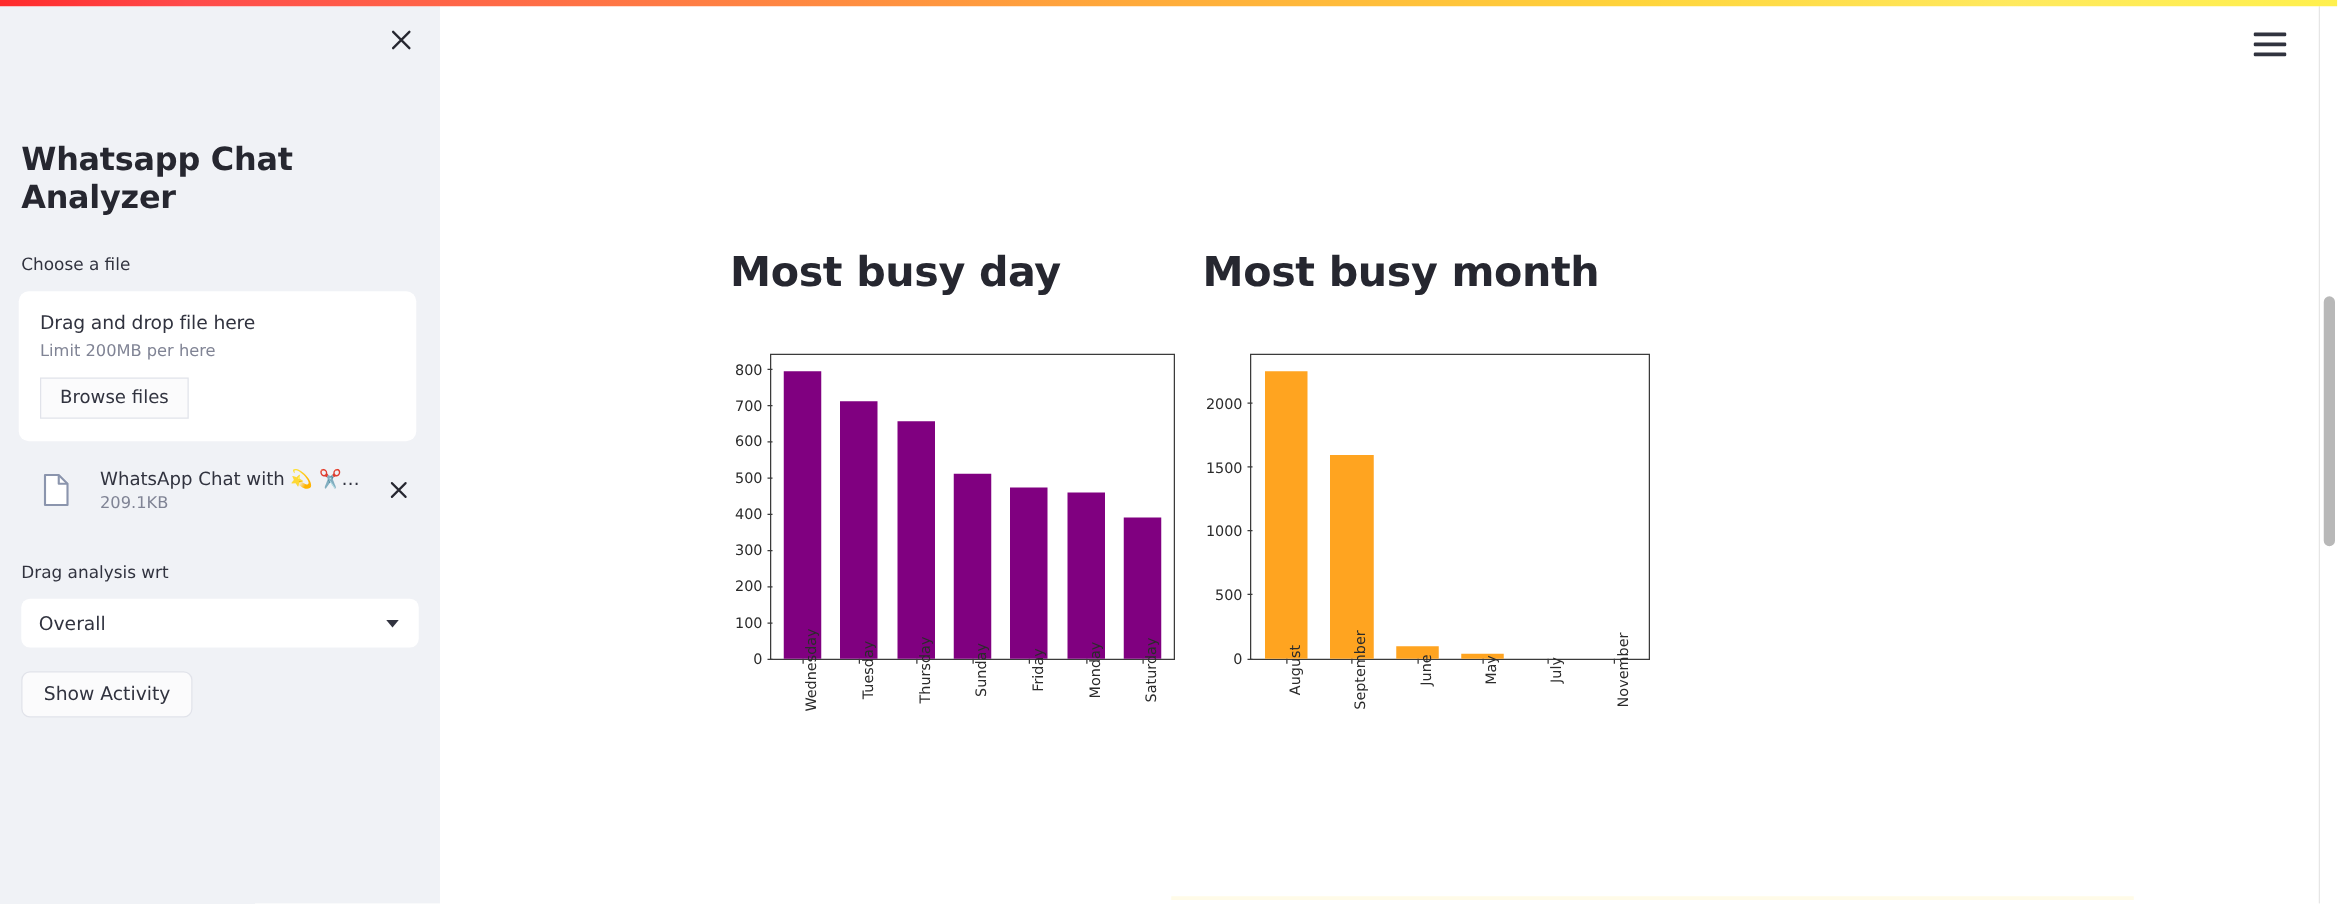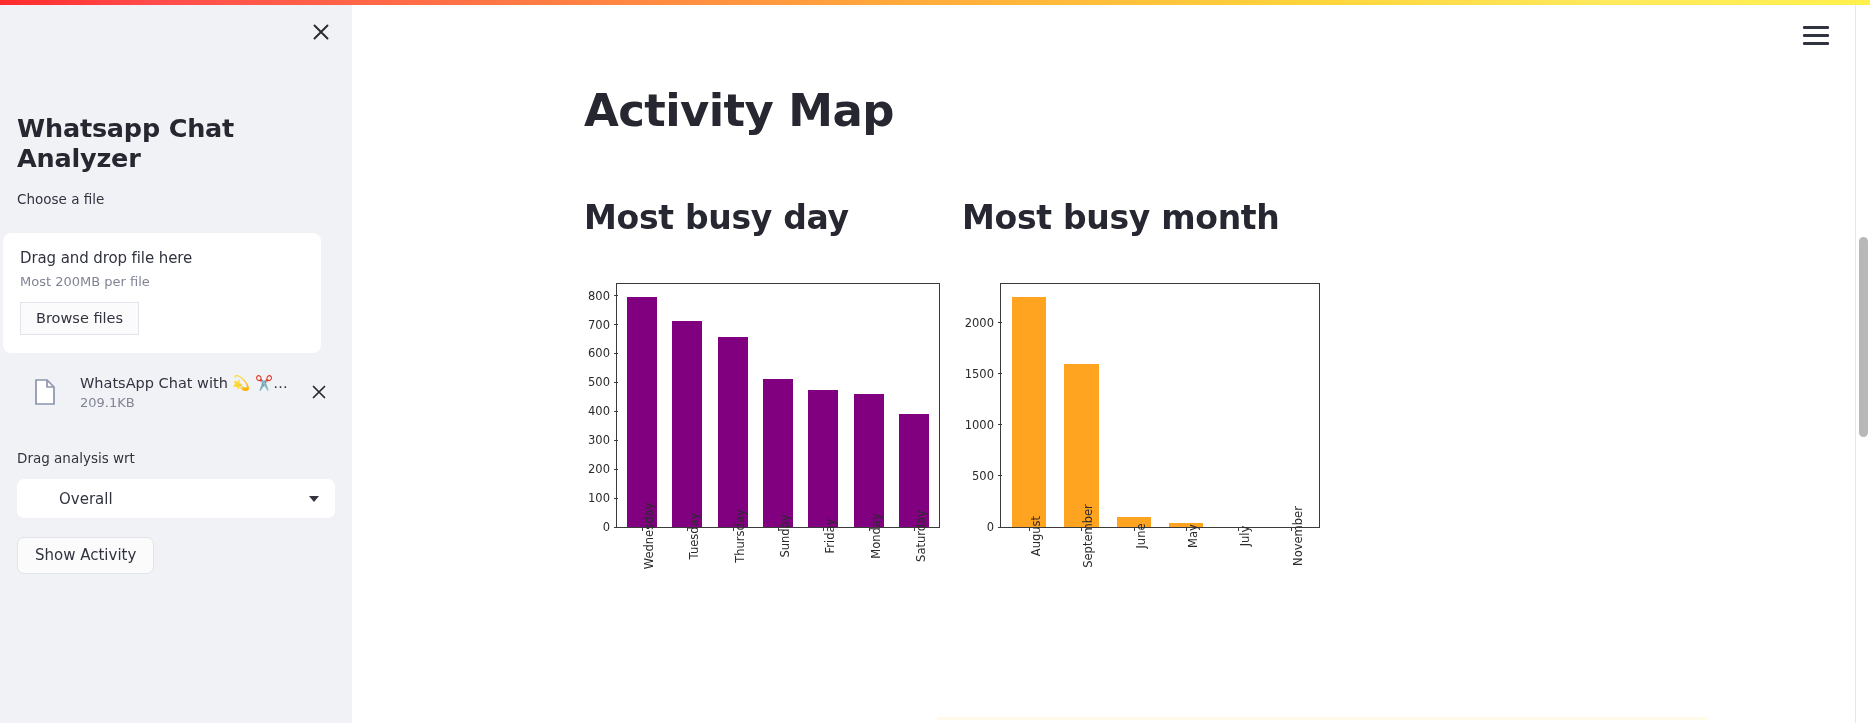--- a/index.html
+++ b/index.html
@@ -264,7 +264,6 @@
       <span></span>
     </div>
 
-    <div class="page-title">Activity Map</div>
 
     <div class="section-title st-month">Most busy month</div>
     <div class="section-title st-day">Most busy day</div>

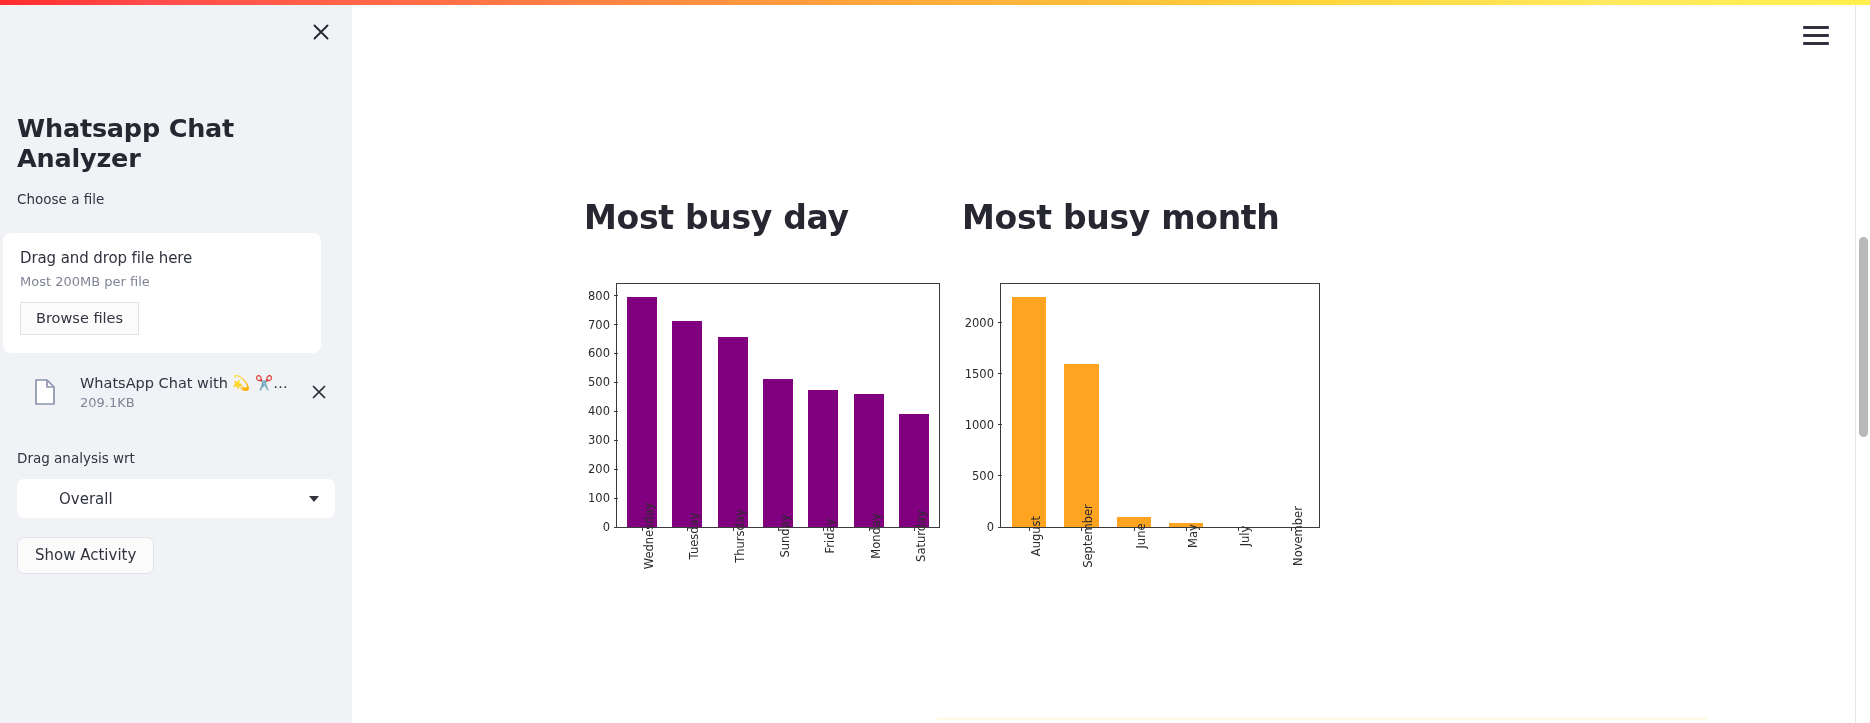--- a/index.html
+++ b/index.html
@@ -43,7 +43,7 @@
   .field-label {
     font-size: 13.5px; color: #31333f; line-height: 1.6;
   }
-  .lbl-choose { position: absolute; top: 184px; left: 17px; }
+  .lbl-choose { position: absolute; top: 197px; left: 17px; }
 
   .dropzone {
     position: absolute; top: 228px; left: 3px;

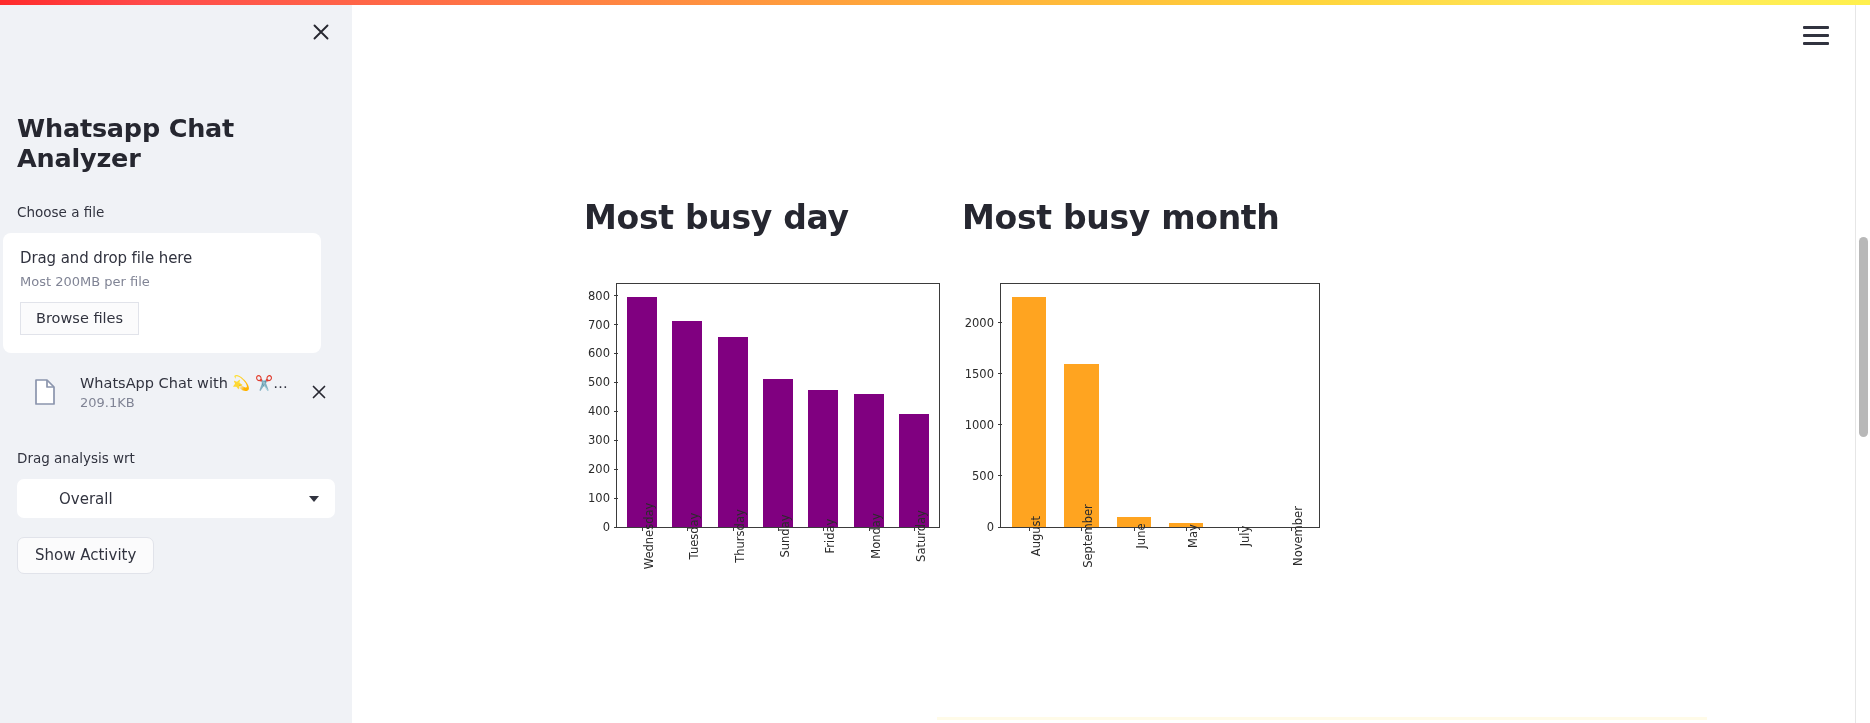--- a/index.html
+++ b/index.html
@@ -46,7 +46,7 @@
   .lbl-choose { position: absolute; top: 197px; left: 17px; }
 
   .dropzone {
-    position: absolute; top: 228px; left: 3px;
+    position: absolute; top: 228px; left: 15px;
     width: 318px; height: 120px;
     background: #ffffff;
     border-radius: 8px;

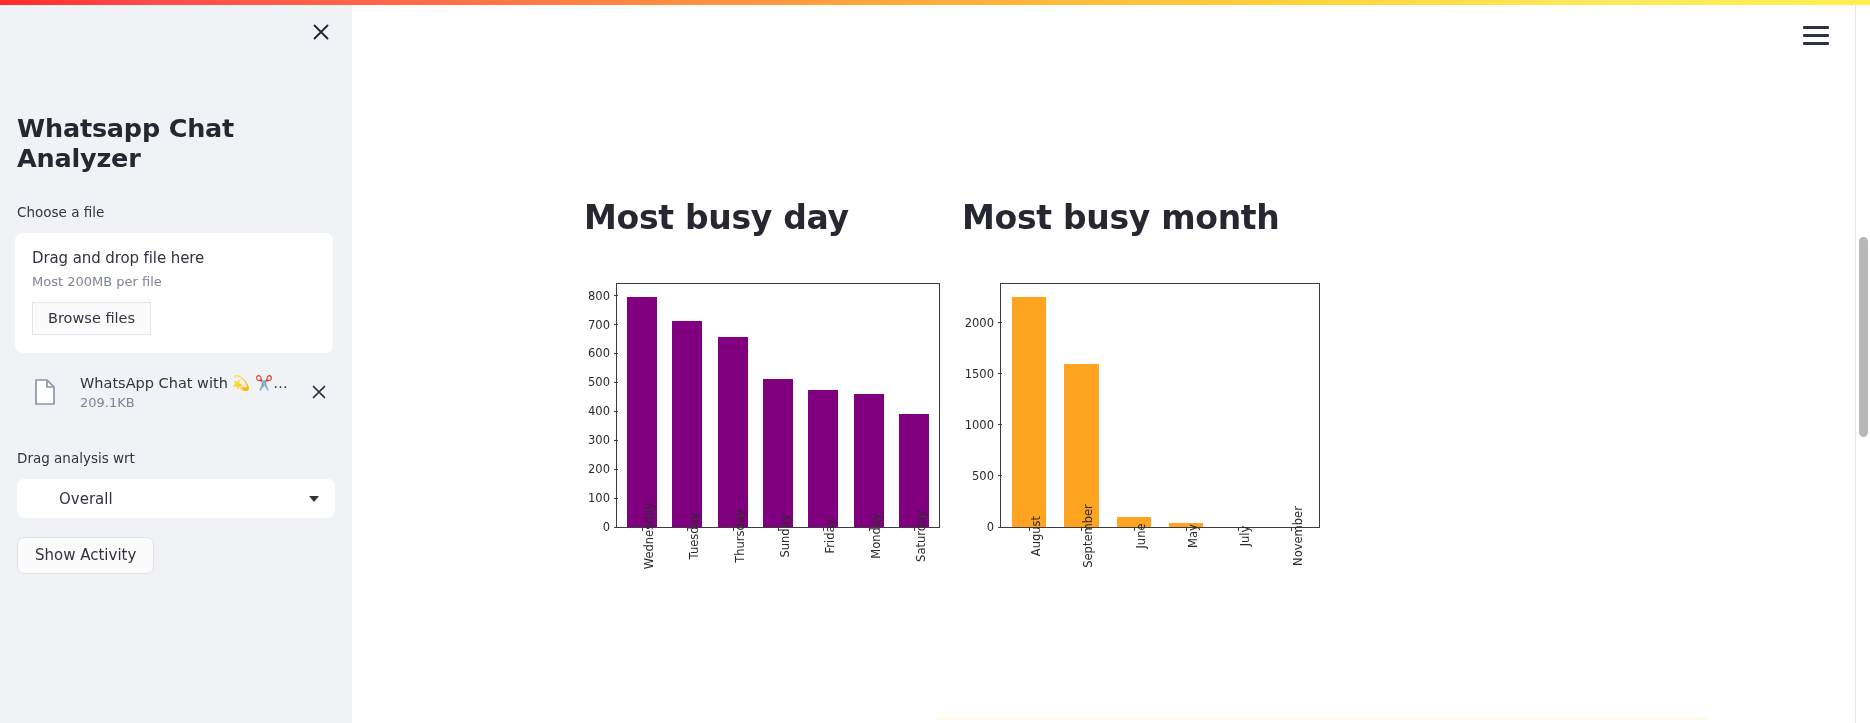--- a/index.html
+++ b/index.html
@@ -224,7 +224,7 @@
 
     <div class="dropzone">
       <div class="dz-title">Drag and drop file here</div>
-      <div class="dz-sub">Most 200MB per file</div>
+      <div class="dz-sub">Limit 200MB per here</div>
       <div class="browse-btn">Browse files</div>
     </div>
 

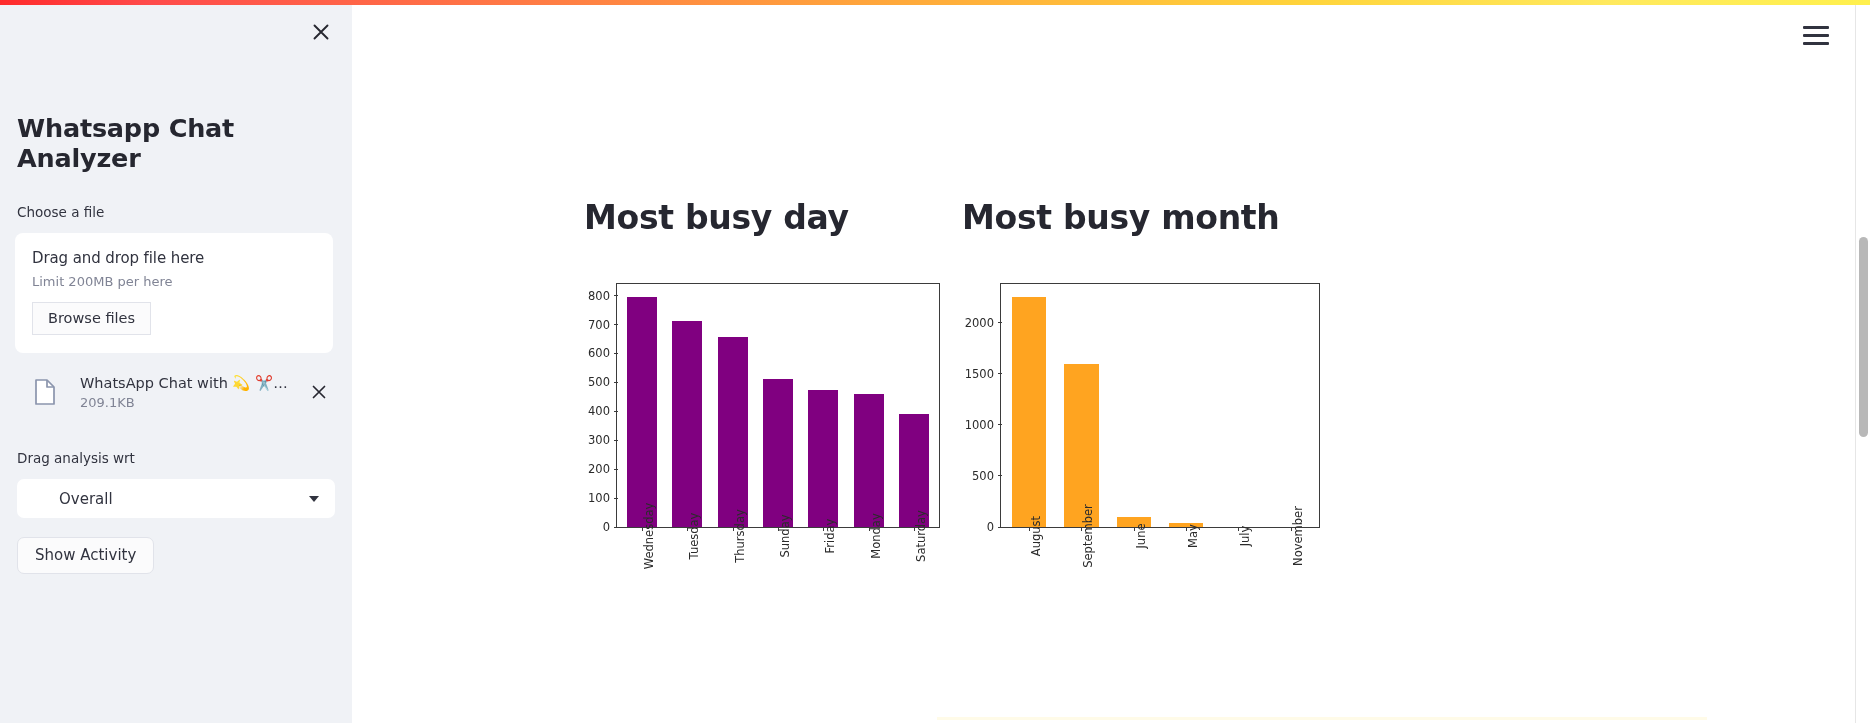--- a/index.html
+++ b/index.html
@@ -92,7 +92,7 @@
     padding: 0 12px 0 14px;
     cursor: pointer;
   }
-  .select-value { font-size: 15px; color: #31333f; flex: 1 1 auto; margin-left: 28px; }
+  .select-value { font-size: 15px; color: #31333f; flex: 1 1 auto; }
   .caret { width: 0; height: 0; border-left: 5.5px solid transparent; border-right: 5.5px solid transparent; border-top: 6px solid #31333f; margin-right: 4px;}
 
   .show-analysis-btn {

